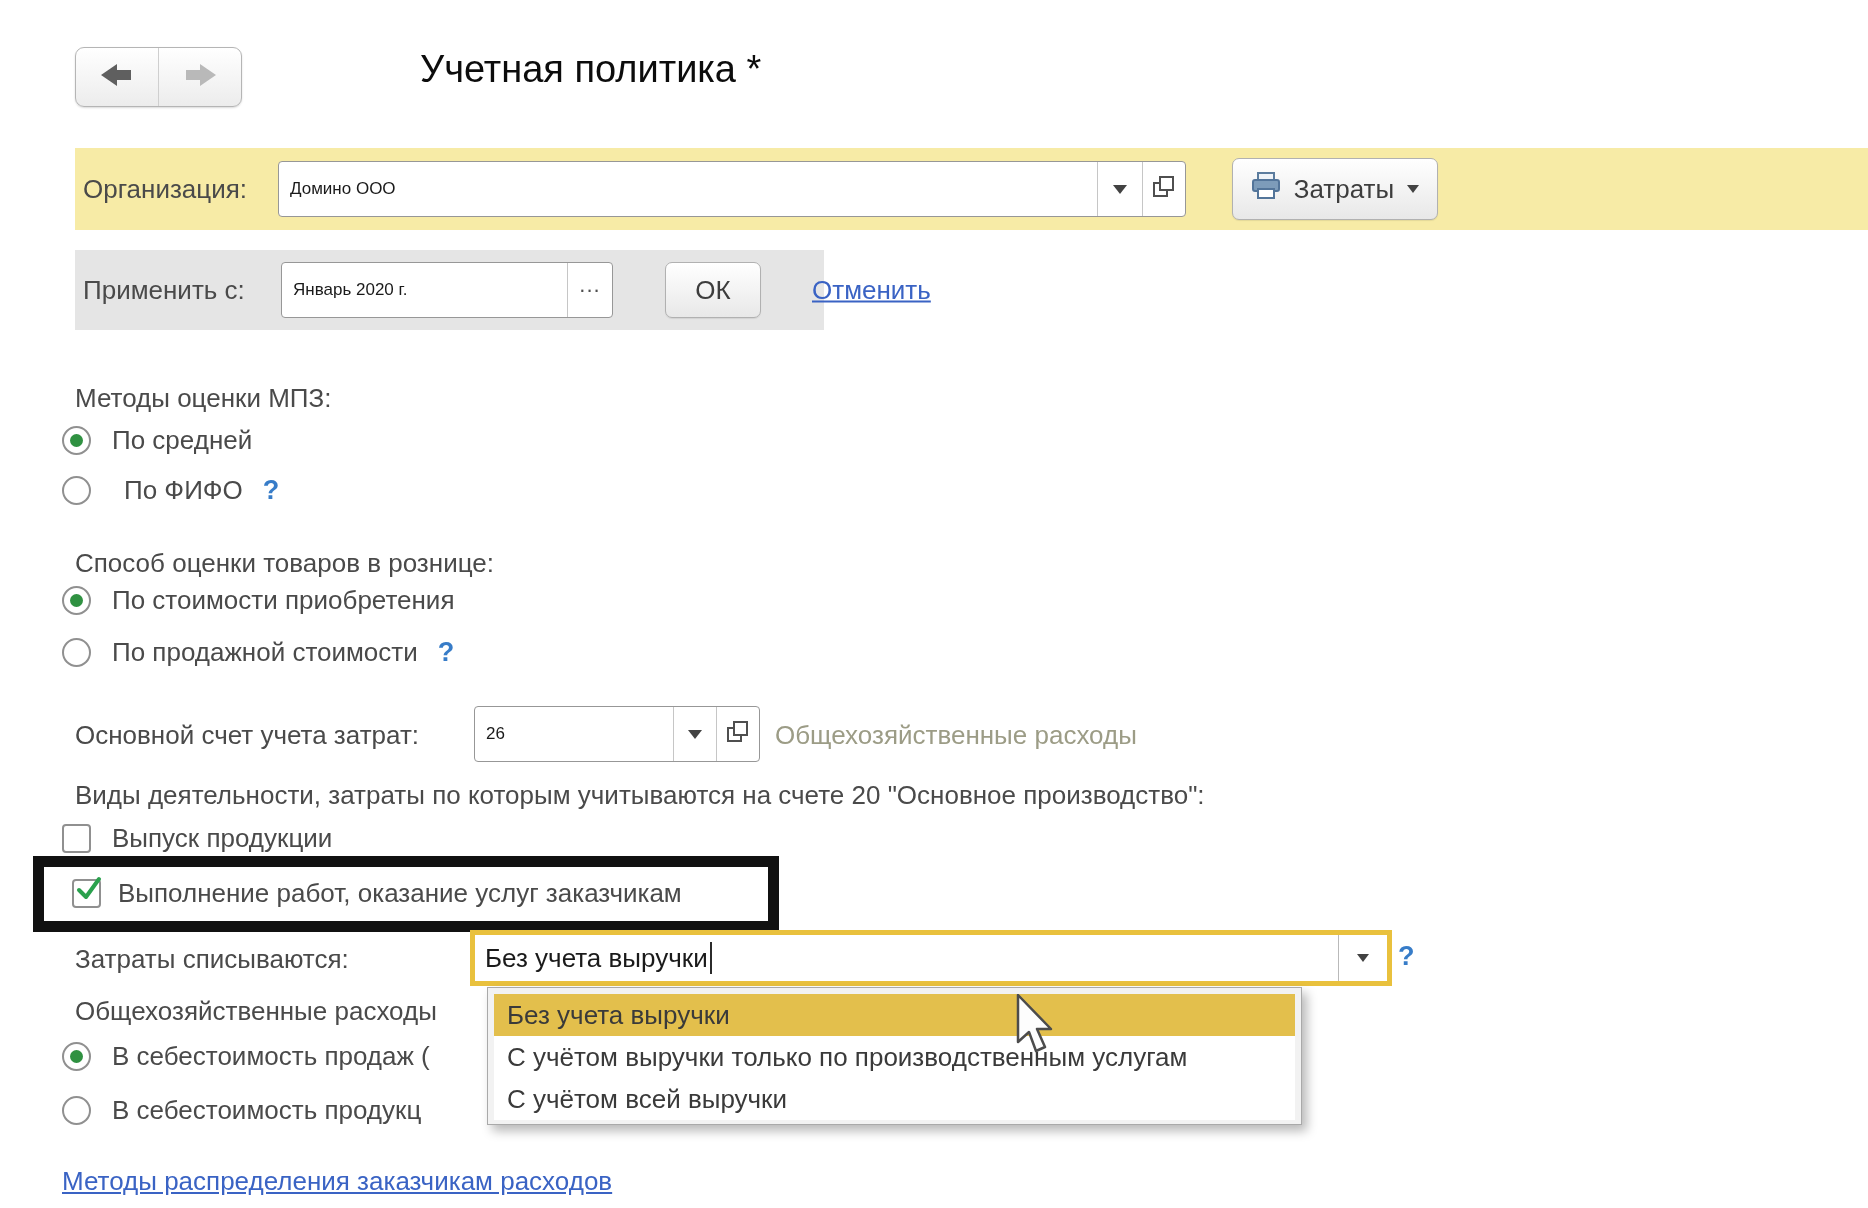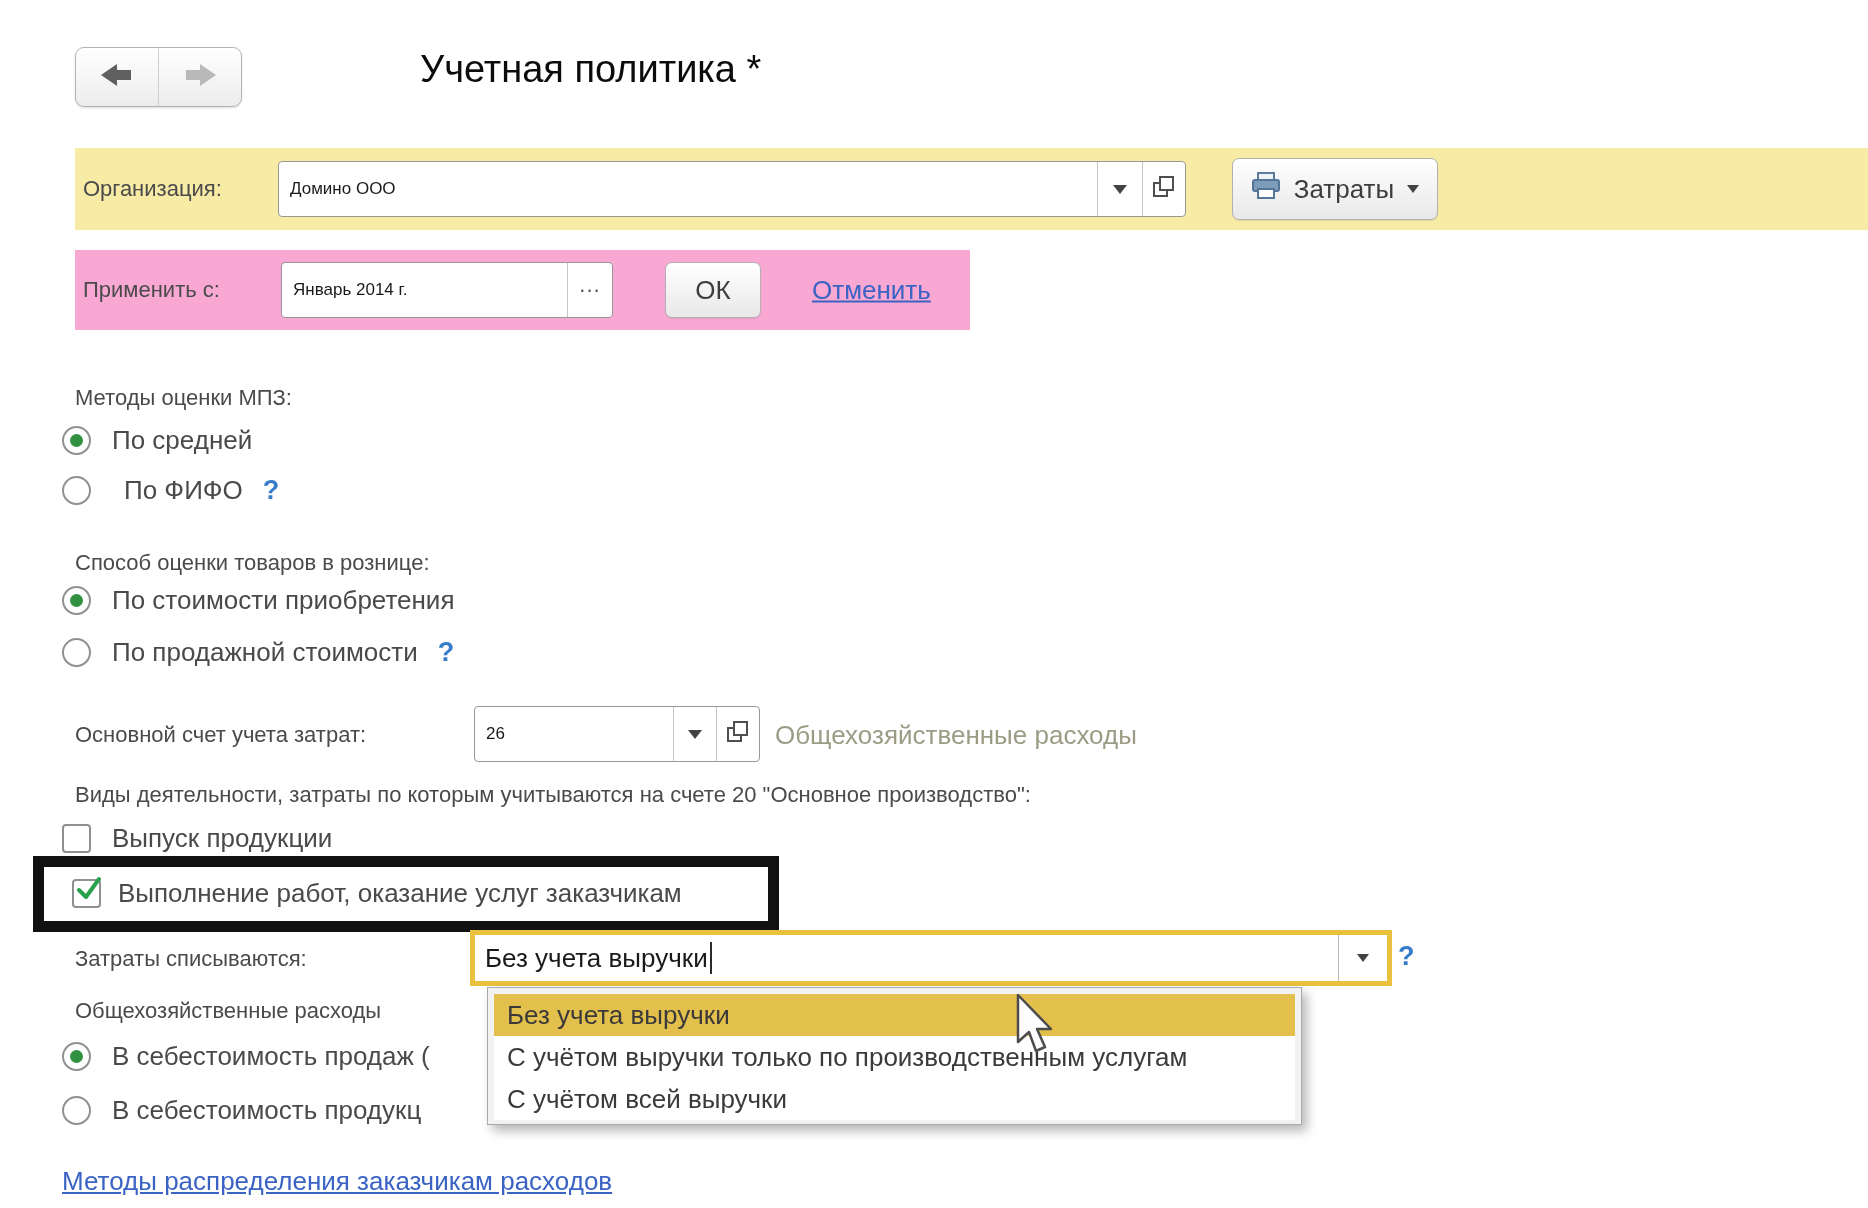--- a/index.html
+++ b/index.html
@@ -6,7 +6,7 @@
   #canvas{position:relative;width:1868px;height:1208px;background:#fff;overflow:hidden;
           font-family:"Liberation Sans",sans-serif;}
   .bar{position:absolute;}
-  .lbl{position:absolute;font-size:22px;color:#4a4a4a;white-space:nowrap;line-height:30px;}
+  .lbl{position:absolute;font-size:26px;color:#4a4a4a;white-space:nowrap;line-height:30px;}
   .vcenter{top:50%;transform:translateY(-50%);}
   .title{position:absolute;font-size:38px;color:#0c0c0c;white-space:nowrap;}
 

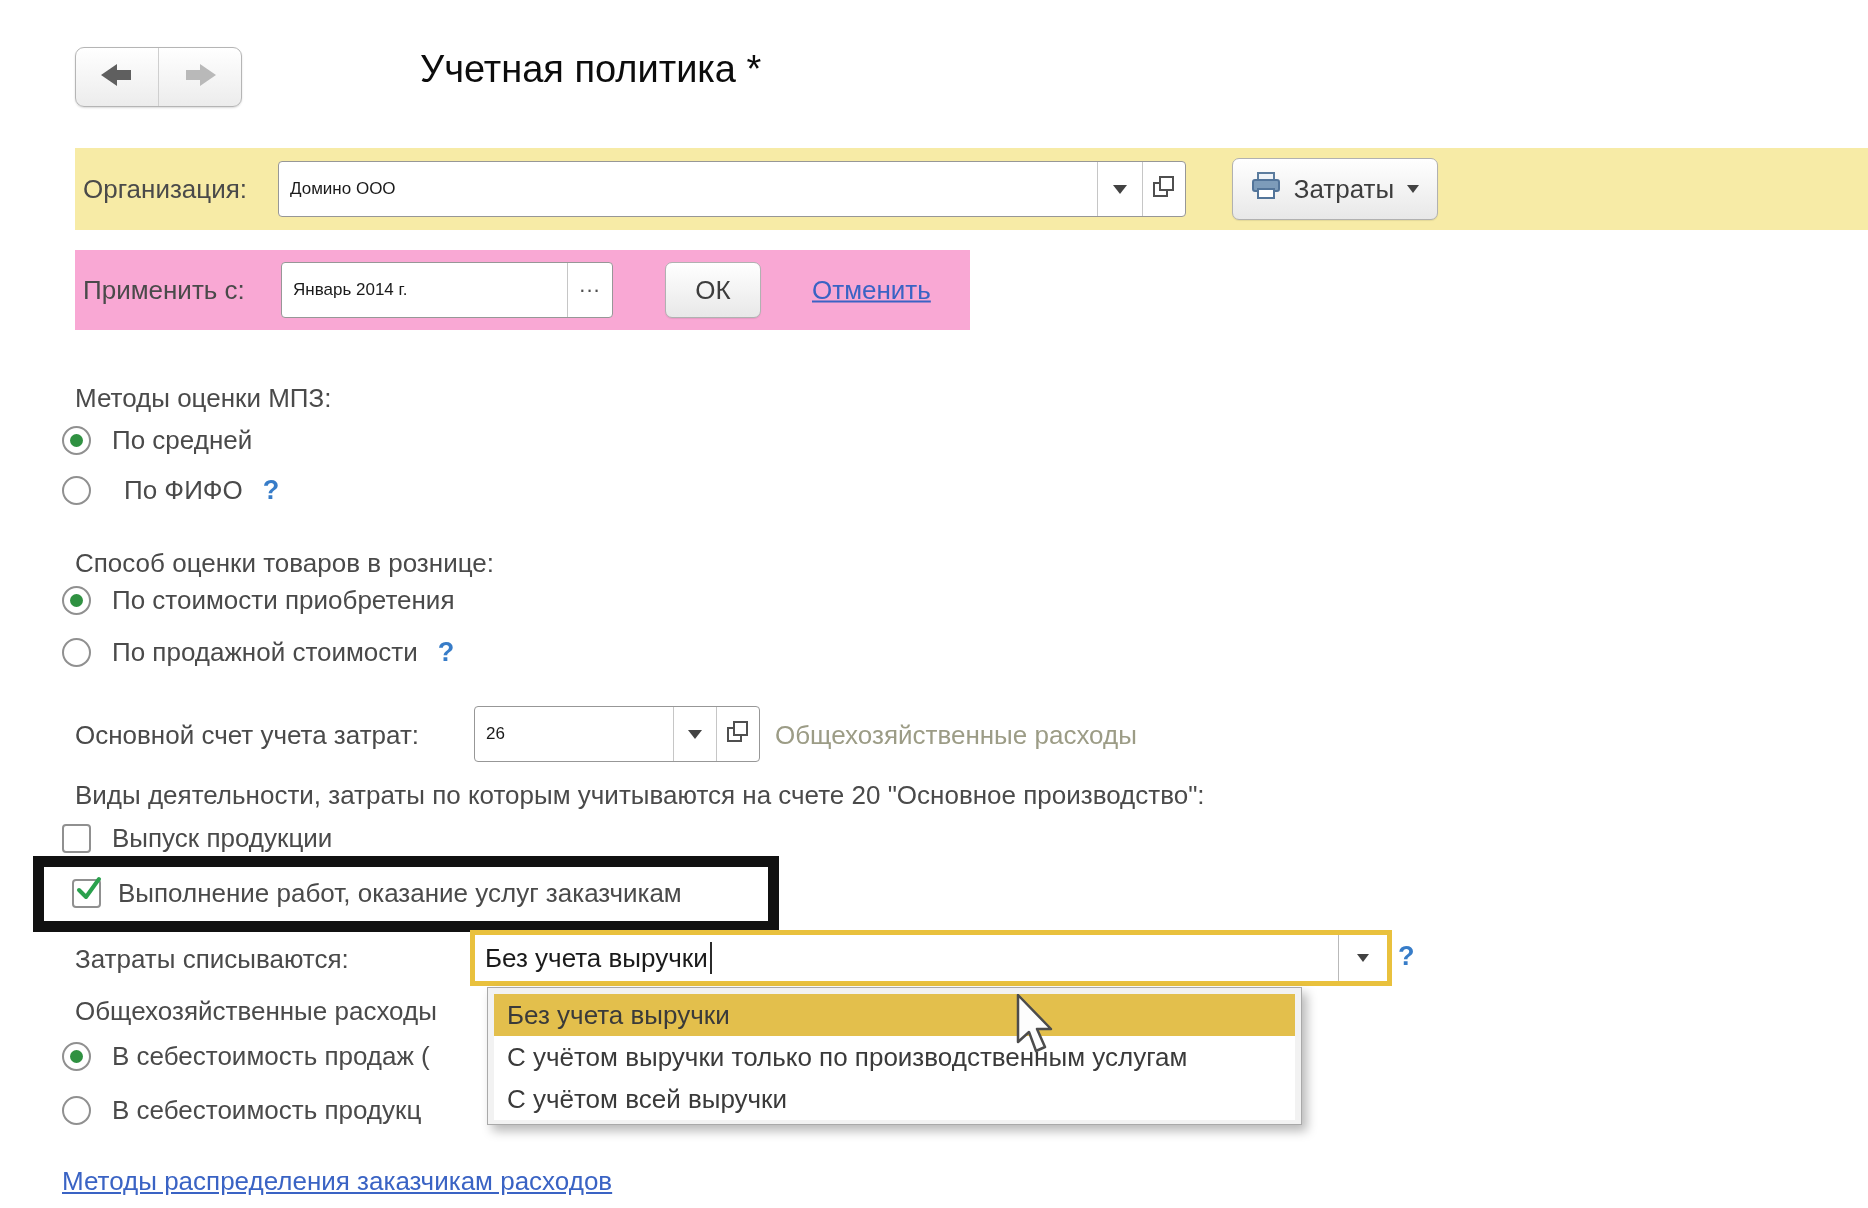--- a/index.html
+++ b/index.html
@@ -108,7 +108,7 @@
     </div>
   </div>
 
-  <div class="bar" style="left:75px;top:250px;width:895px;height:80px;background:#f9a8d4;">
+  <div class="bar" style="left:75px;top:250px;width:749px;height:80px;background:#e5e5e5;">
     <div class="lbl vcenter" style="left:8px;">Применить с:</div>
     <div class="field" style="left:206px;top:12px;width:332px;height:56px;">
       <div class="ftxt">Январь 2014 г.</div>

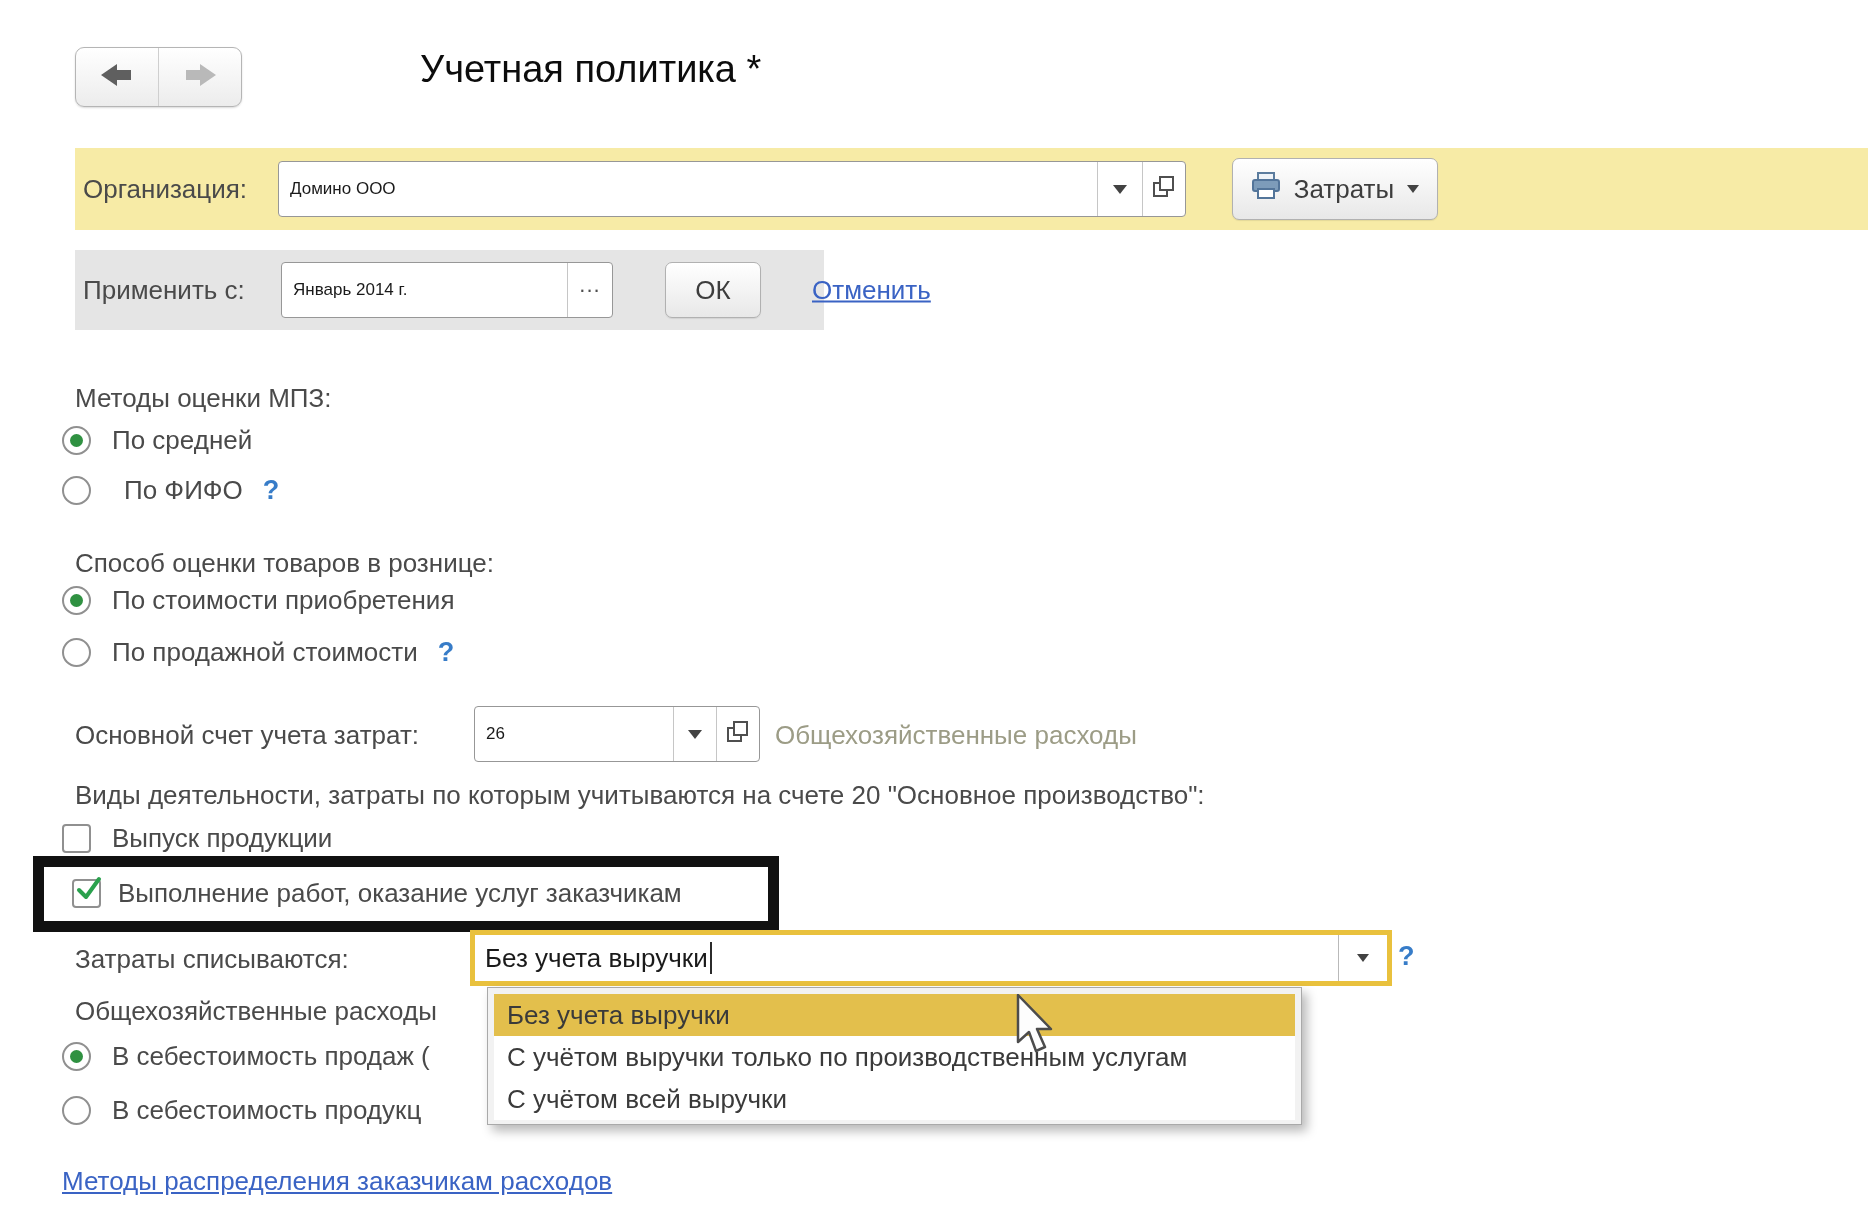--- a/index.html
+++ b/index.html
@@ -111,7 +111,7 @@
   <div class="bar" style="left:75px;top:250px;width:749px;height:80px;background:#e5e5e5;">
     <div class="lbl vcenter" style="left:8px;">Применить с:</div>
     <div class="field" style="left:206px;top:12px;width:332px;height:56px;">
-      <div class="ftxt">Январь 2014 г.</div>
+      <div class="ftxt">Январь 2020 г.</div>
       <div class="fcell" style="width:44px;">
         <span class="dots">...</span>
       </div>

